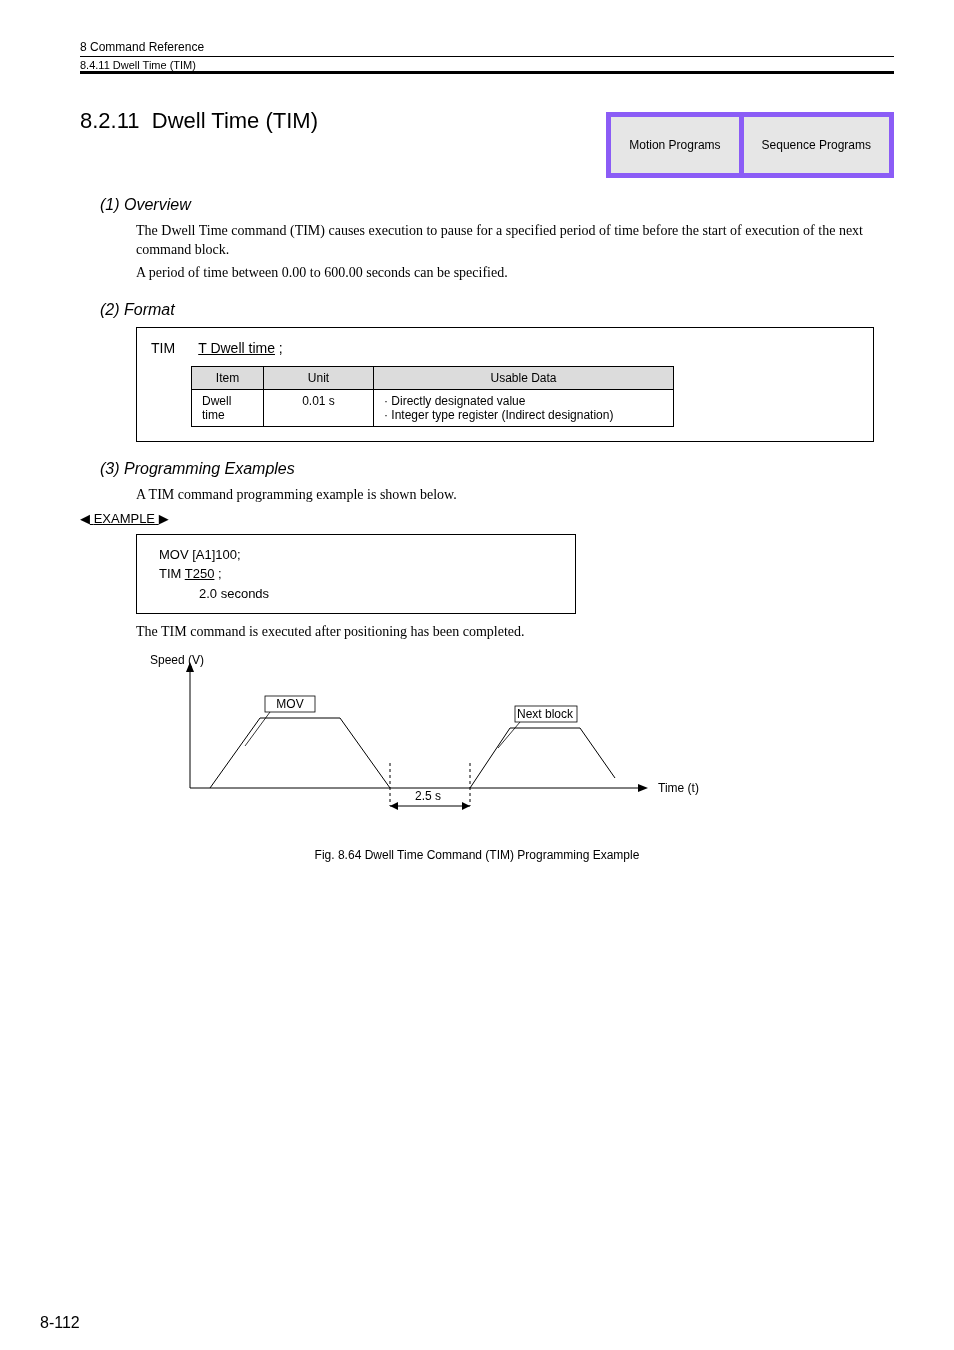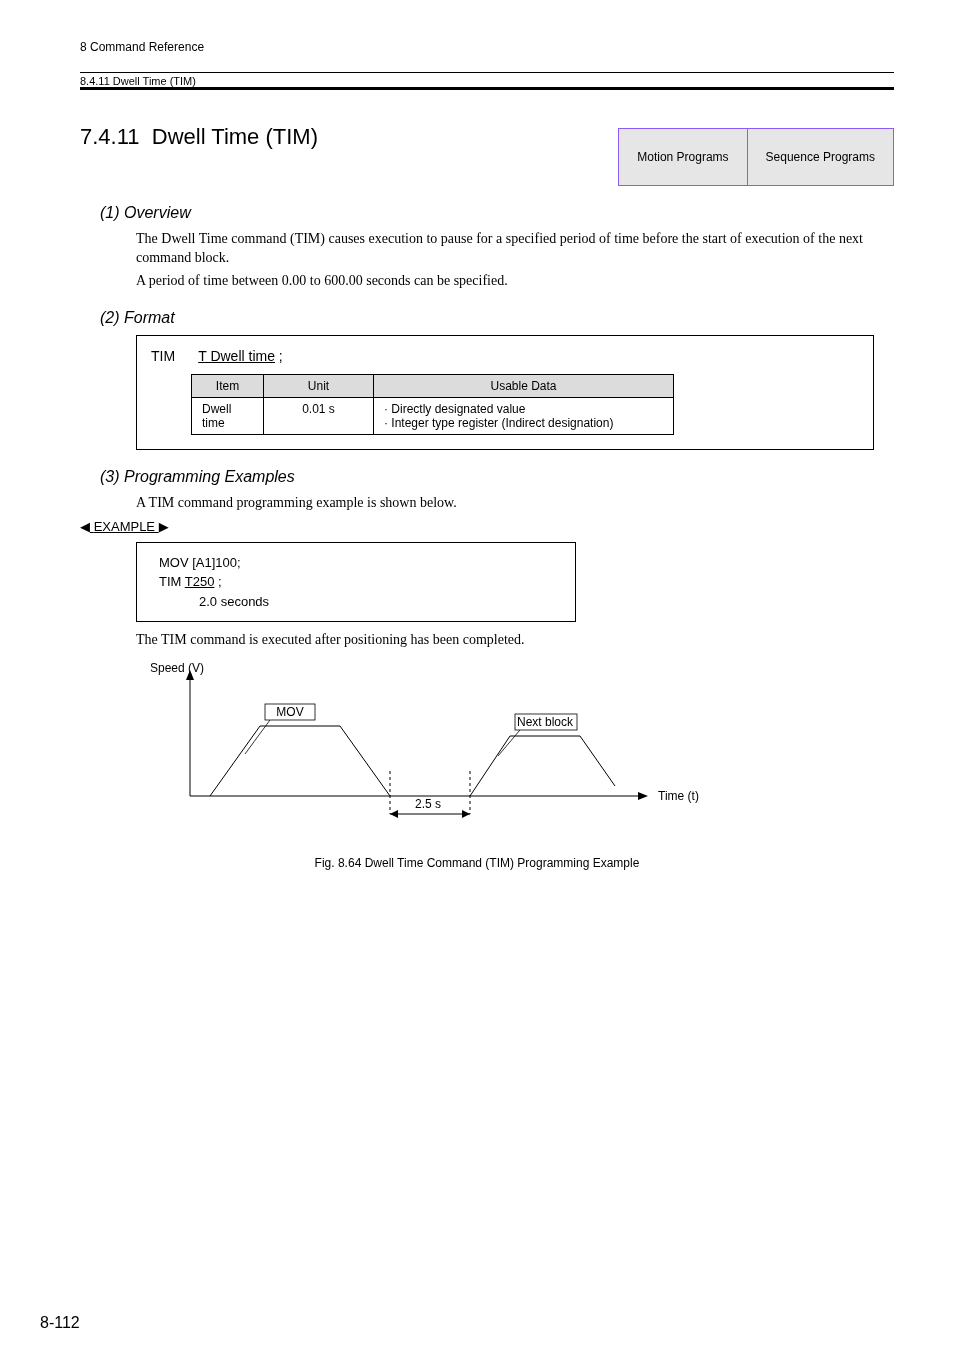--- a/index.html
+++ b/index.html
@@ -13,7 +13,7 @@
     padding: 40px 60px 30px 80px;
   }
   .sans { font-family: Arial, Helvetica, sans-serif; }
-  .header-top { font-size: 12px; margin-bottom: 18px; }
+  .header-top { font-size: 12px; margin-bottom: 2px; }
   .header-sub { font-size: 11px; border-top: 1.5px solid #000; padding-top: 2px; border-bottom: 3px solid #000; padding-bottom: 0; width: 100%; }
   .section-title { font-size: 22px; margin-top: 34px; margin-bottom: 8px; }
   .applic-table { border-collapse: collapse; margin-left: auto; margin-top: -30px; font-size: 12px; }

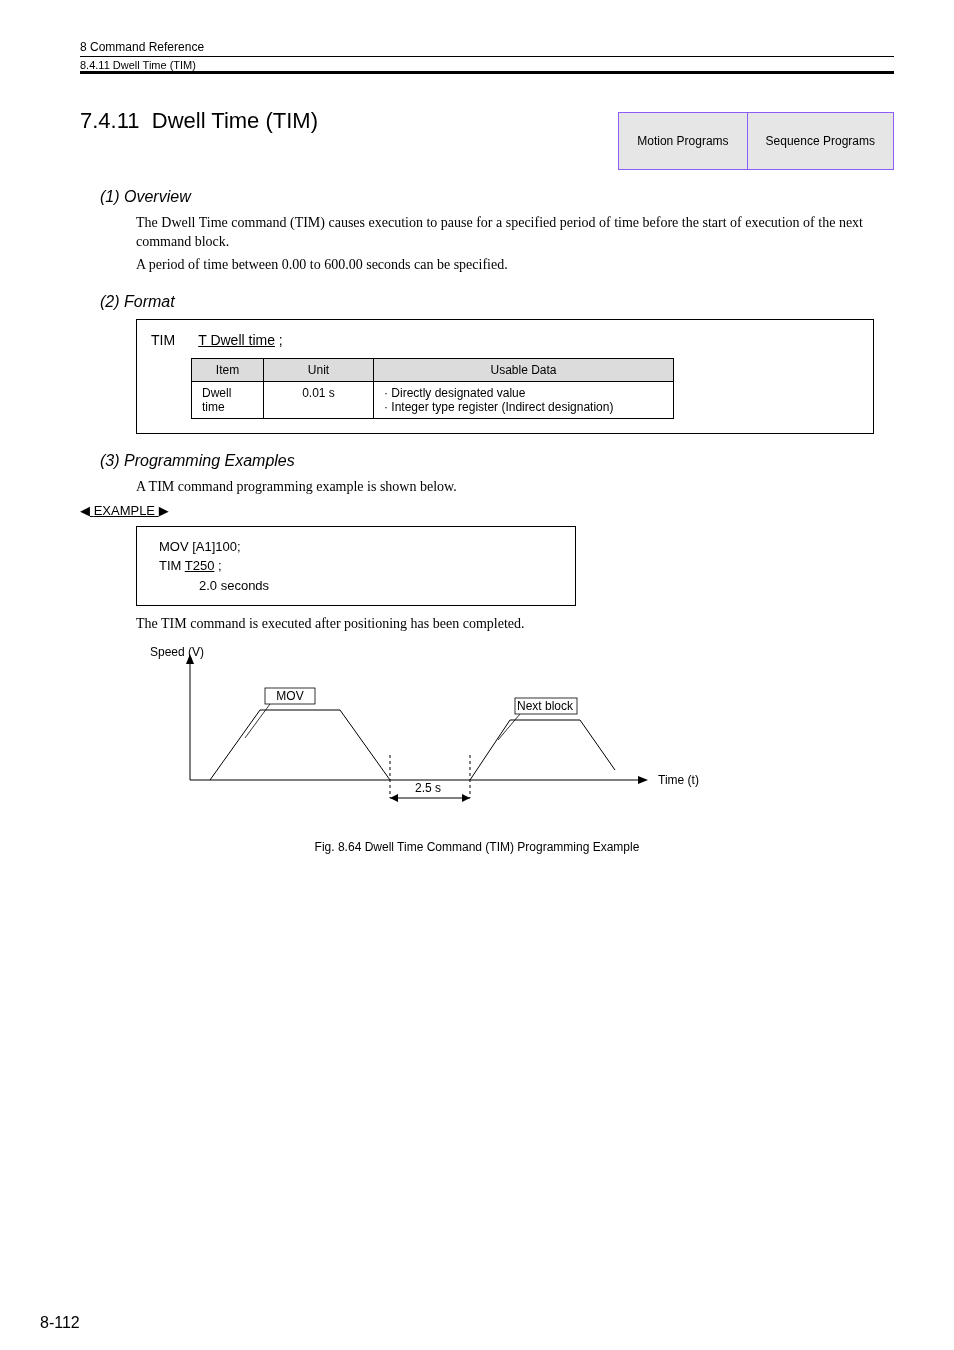--- a/index.html
+++ b/index.html
@@ -46,7 +46,7 @@
 <div class="sans header-sub">8.4.11  Dwell Time (TIM)</div>
 
 <div class="sans section-title">
-  <span>7.4.11</span>&nbsp;
+  <span>8.2.11</span>&nbsp;
   <span>Dwell Time (TIM)</span>
 </div>
 

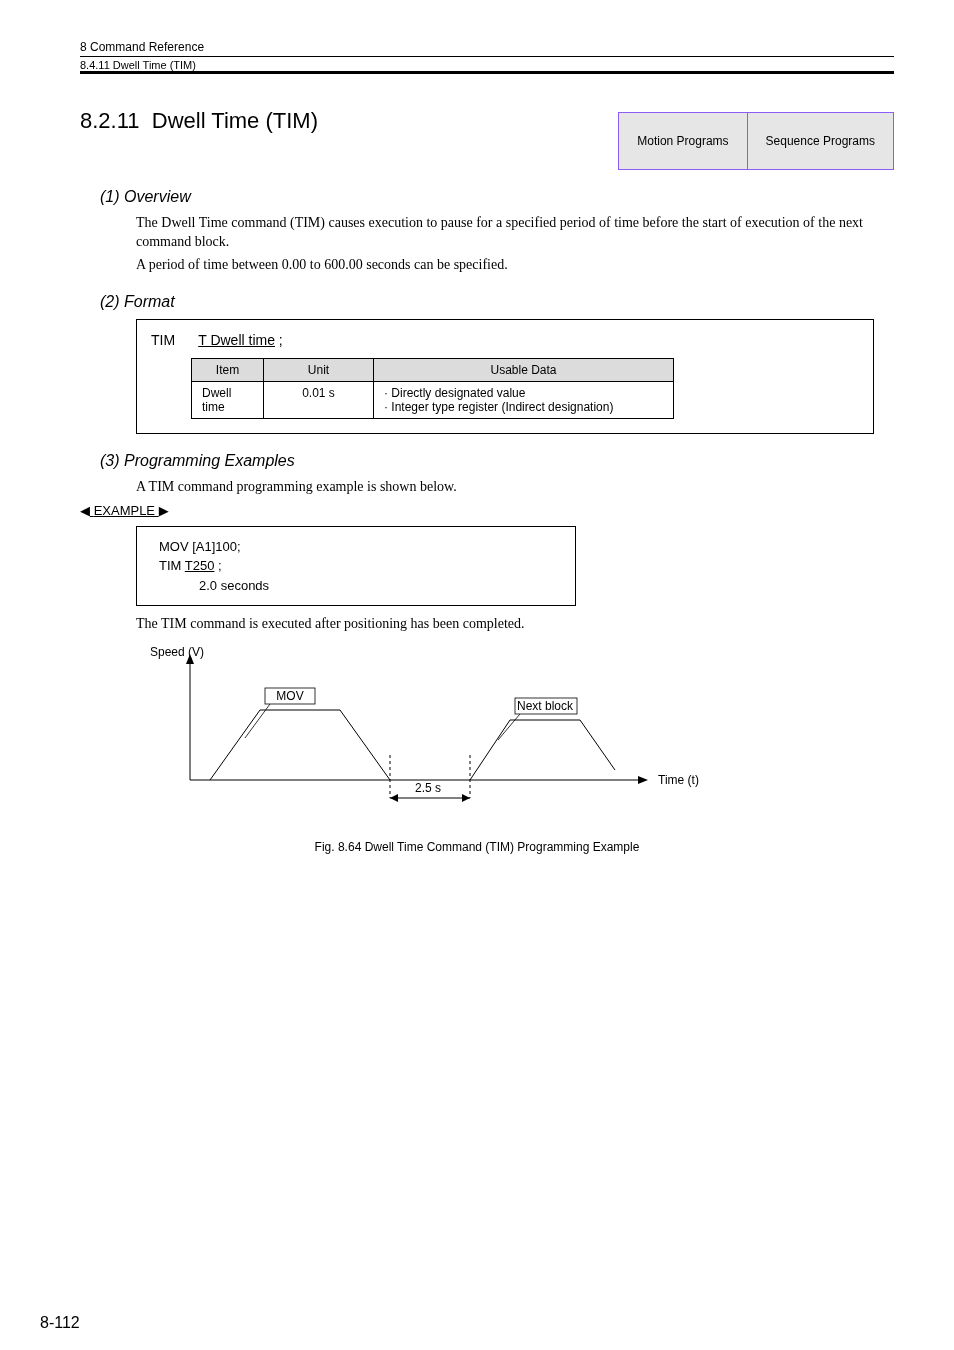--- a/index.html
+++ b/index.html
@@ -17,7 +17,7 @@
   .header-sub { font-size: 11px; border-top: 1.5px solid #000; padding-top: 2px; border-bottom: 3px solid #000; padding-bottom: 0; width: 100%; }
   .section-title { font-size: 22px; margin-top: 34px; margin-bottom: 8px; }
   .applic-table { border-collapse: collapse; margin-left: auto; margin-top: -30px; font-size: 12px; }
-  .applic-table td, .applic-table th { border: 1px solid #8b5cf6; padding: 21px 18px; }
+  .applic-table td, .applic-table th { border: 5px solid #8b5cf6; padding: 21px 18px; }
   .applic-table th { background: #e6e6e6; font-weight: normal; }
   .subhead { font-size: 16px; margin-top: 18px; margin-bottom: 8px; margin-left: 20px; font-style: italic; }
   .bodytext { font-size: 14px; margin-left: 56px; margin-right: 10px; line-height: 1.35; margin-bottom: 4px; }

